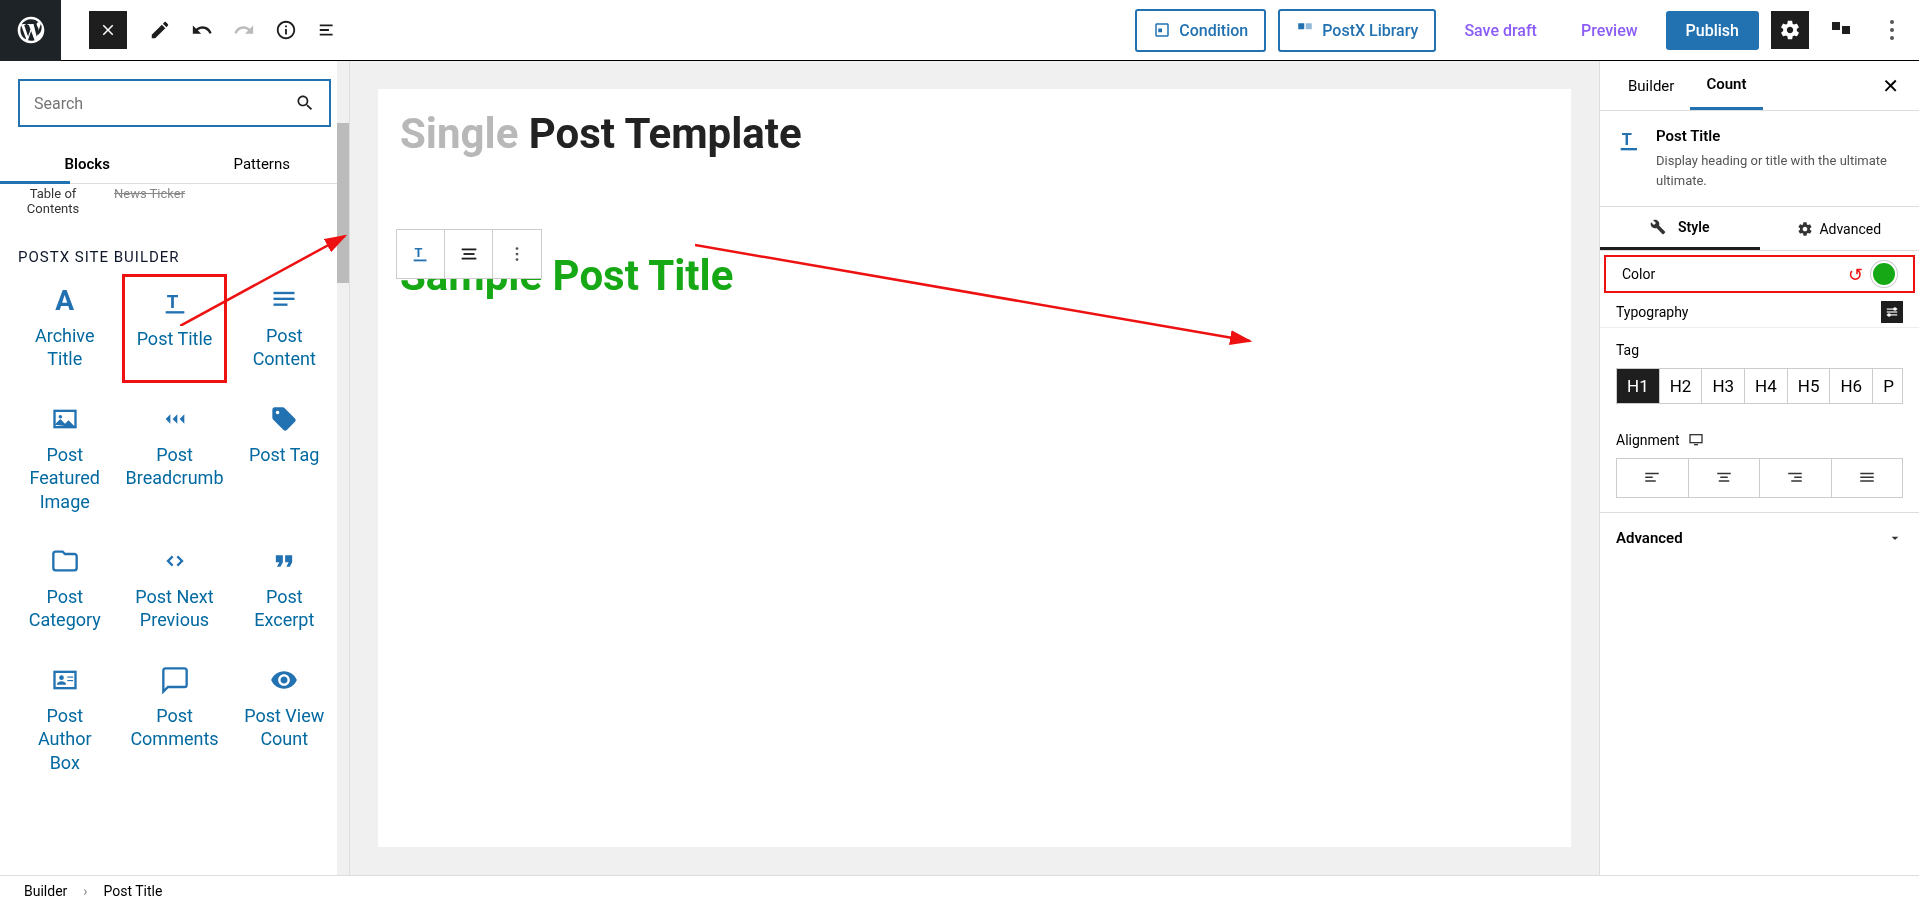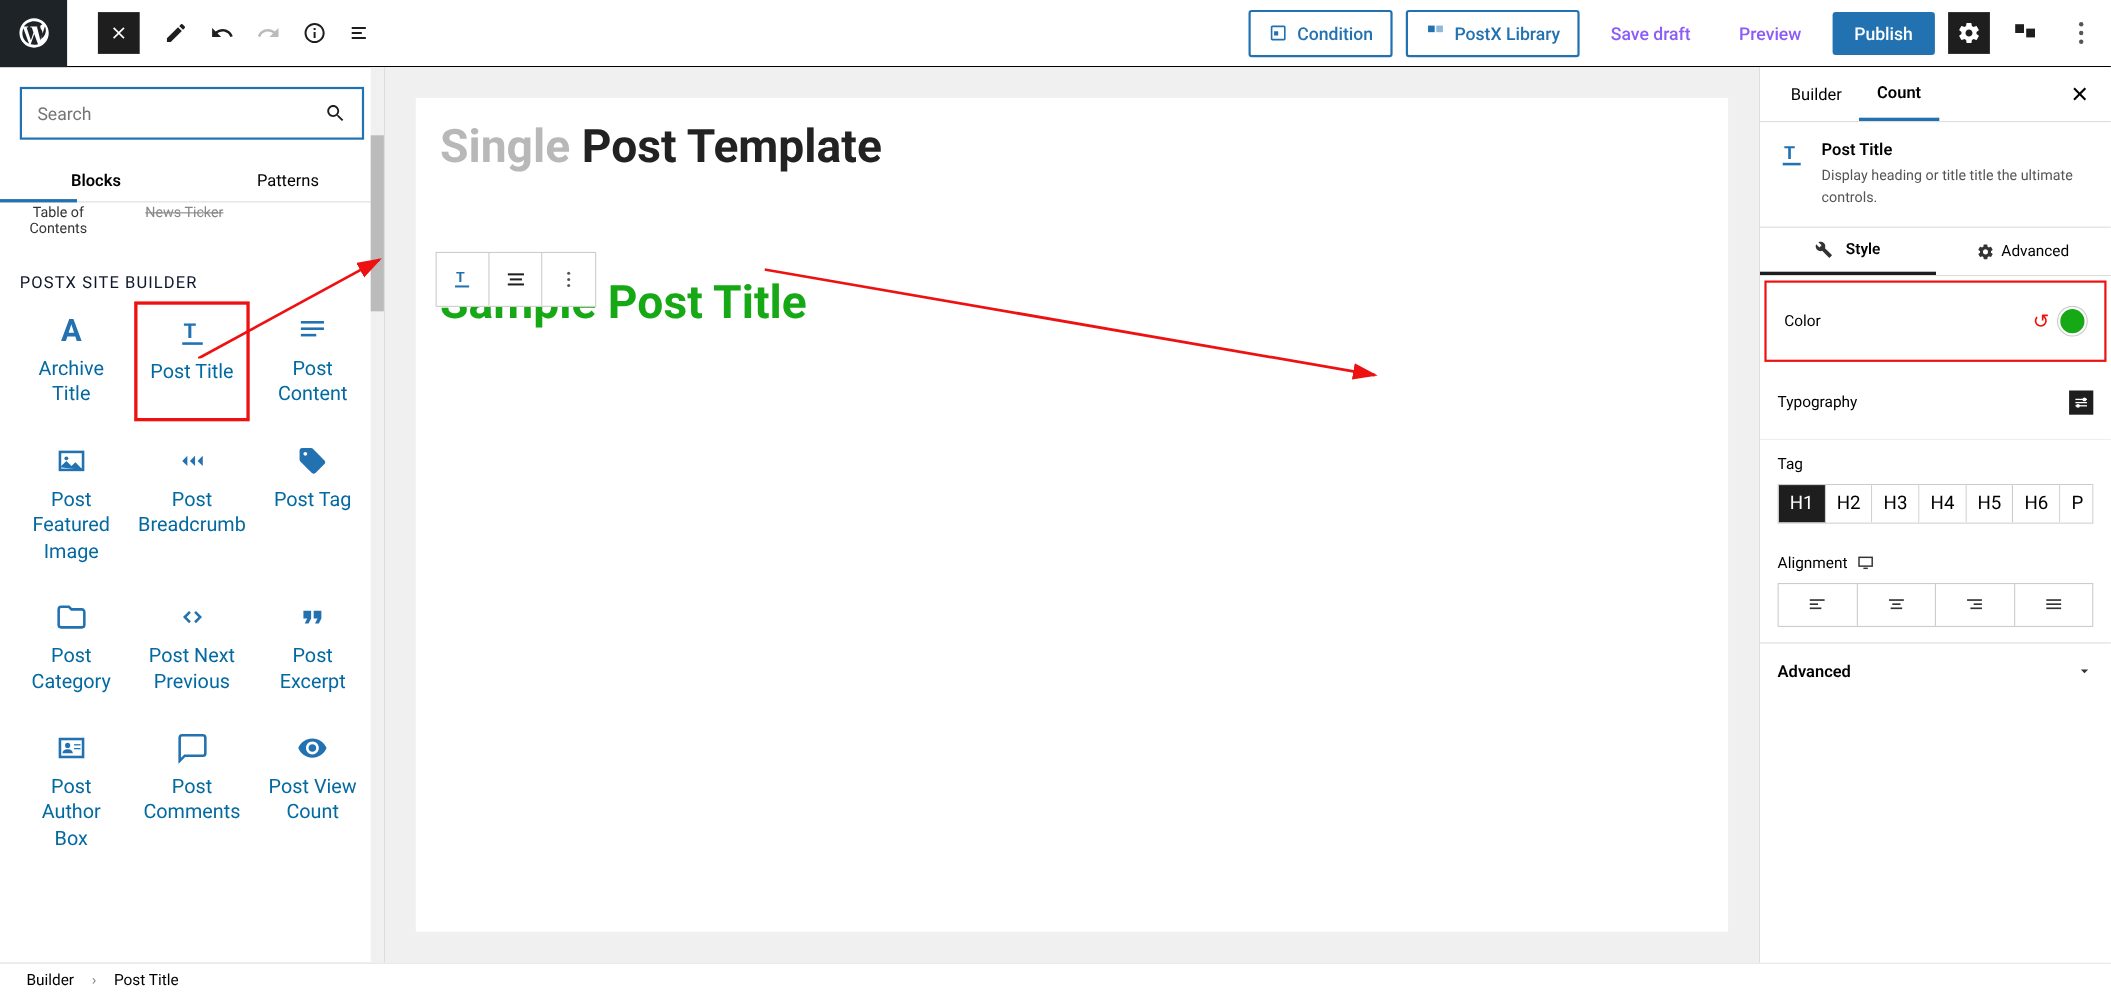--- a/index.html
+++ b/index.html
@@ -368,7 +368,7 @@
           </svg></div>
       <div class="htxt">
         <h3>Post Title</h3>
-        <p>Display heading or title title the ultimate controls.</p>
+        <p>Display heading or title with the ultimate ultimate.</p>
       </div>
     </div>
     <div class="rp-subtabs">

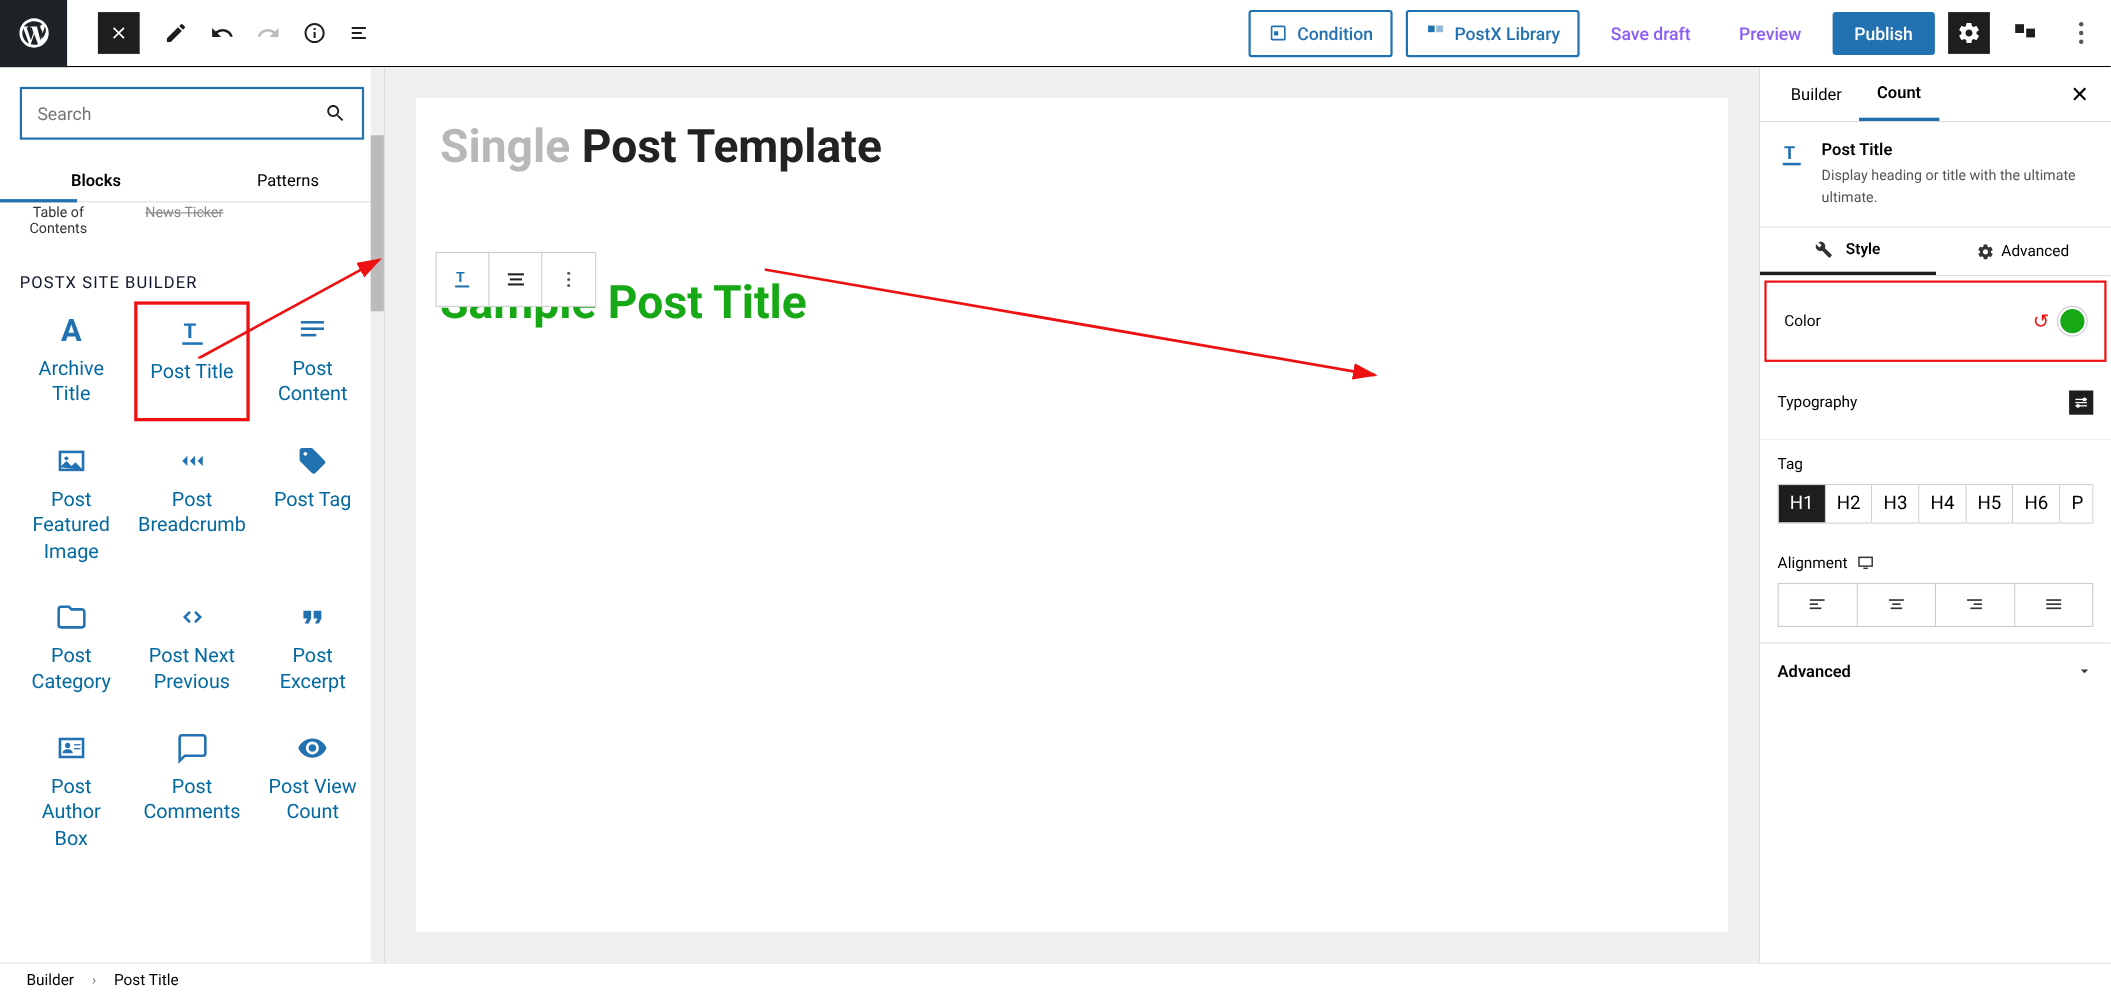--- a/index.html
+++ b/index.html
@@ -51,7 +51,7 @@
 .block-item.a-icon .bicon { color:#2271b1; font-size:28px; font-weight:700; }
 .left-scroll { position:absolute; right:0; top:0; bottom:0; width:12px; background:#f0f0f0; }
 .left-scroll .thumb { position:absolute; top:62px; width:12px; height:160px; background:#bbb; }
-.partial-row { display:flex; gap:44px; font-size:13px; color:#333; padding:2px 0 14px 18px; }
+.partial-row { display:flex; gap:26px; font-size:13px; color:#333; padding:2px 0 14px 18px; }
 
 
 .canvas { flex:1; background:#f0f0f1; padding:28px; position:relative; }

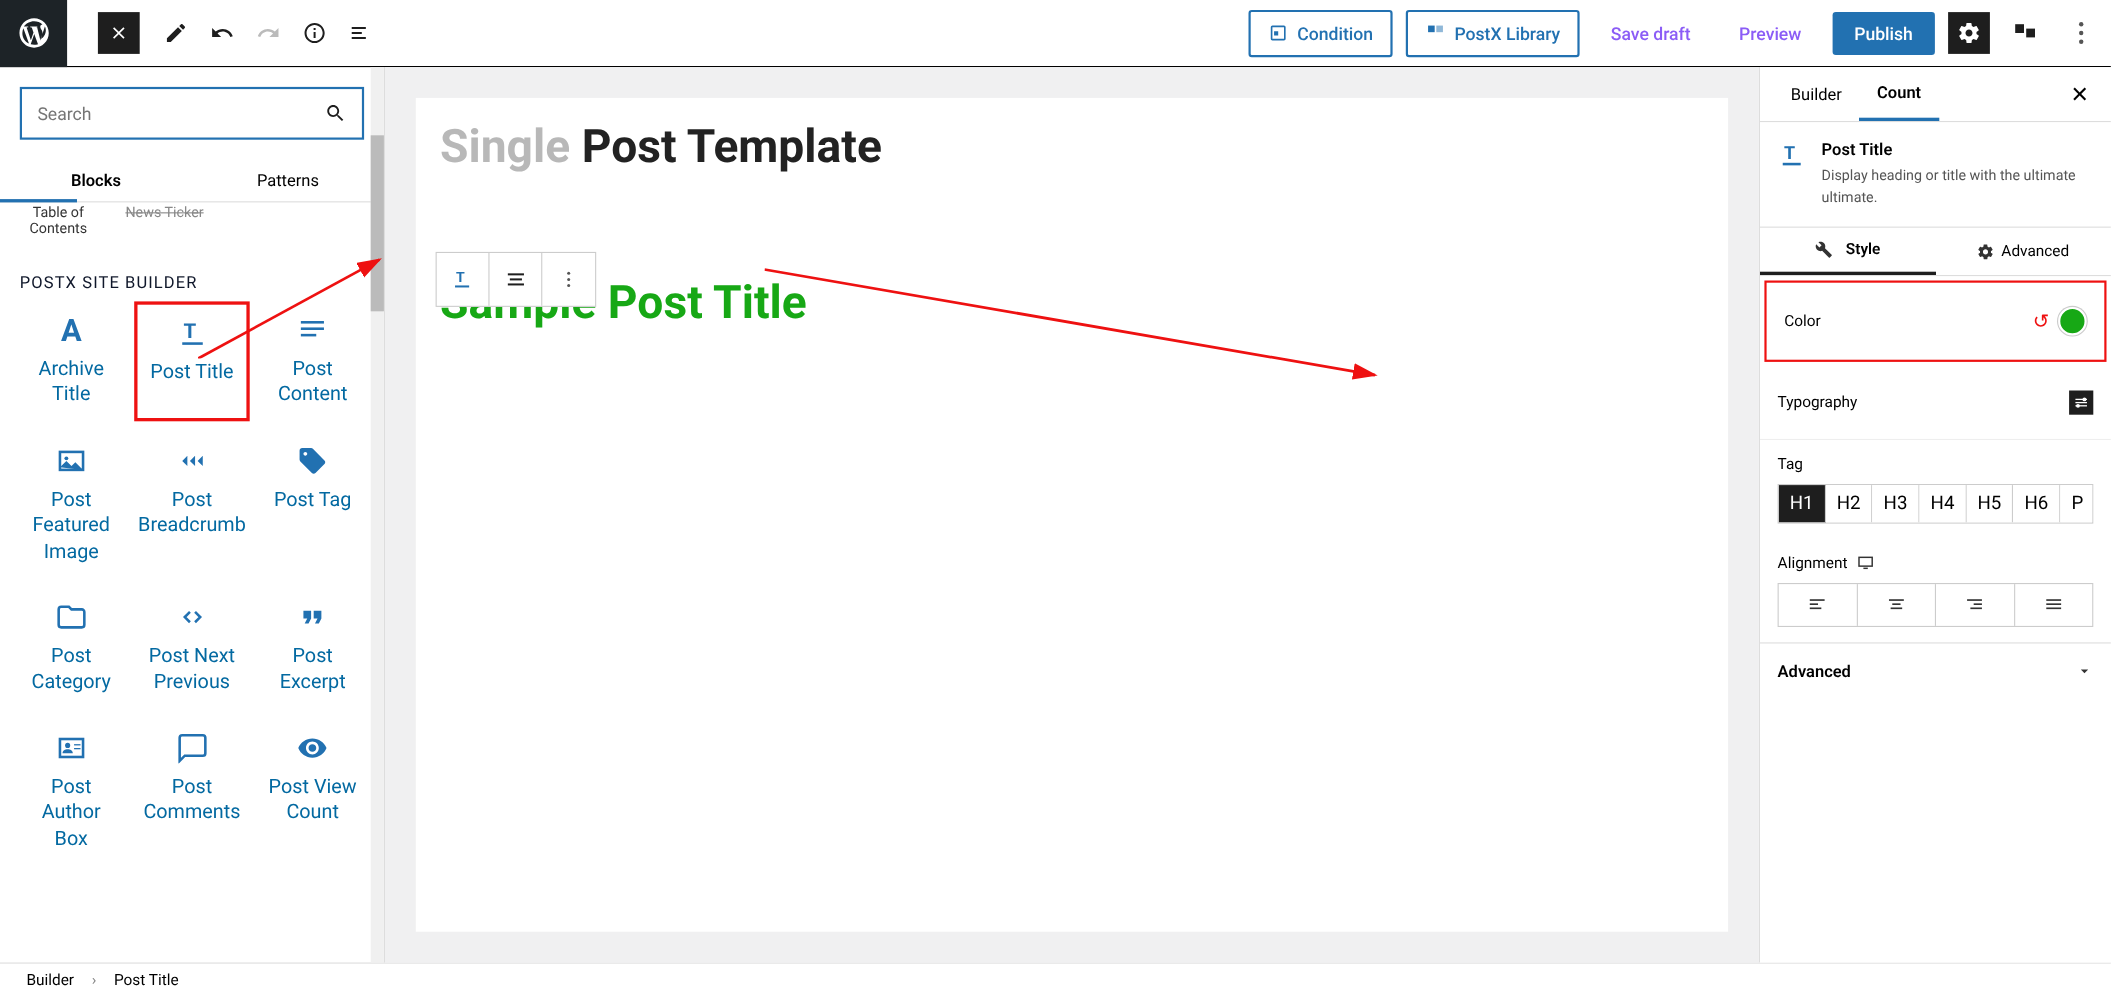--- a/index.html
+++ b/index.html
@@ -79,7 +79,7 @@
 .rp-subtab { flex:1; text-align:center; padding:12px; font-size:14px; display:flex; align-items:center; justify-content:center; gap:6px; cursor:pointer; }
 .rp-subtab.active { border-bottom:3px solid #1e1e1e; font-weight:600;gap:12px; }
 .rp-subtab svg { width:16px; height:16px; fill:#333; }
-.rp-row { padding:22px 16px; display:flex; align-items:center; justify-content:space-between; font-size:14px; border-bottom:1px solid #eee; }
+.rp-row { padding:4px 16px; display:flex; align-items:center; justify-content:space-between; font-size:14px; border-bottom:1px solid #eee; }
 .rp-row.color-row { border:2px solid #e11; margin:4px; }
 .rp-row .controls { display:flex; align-items:center; gap:8px; }
 .reset-icon { color:#e11; font-size:18px; cursor:pointer; }

